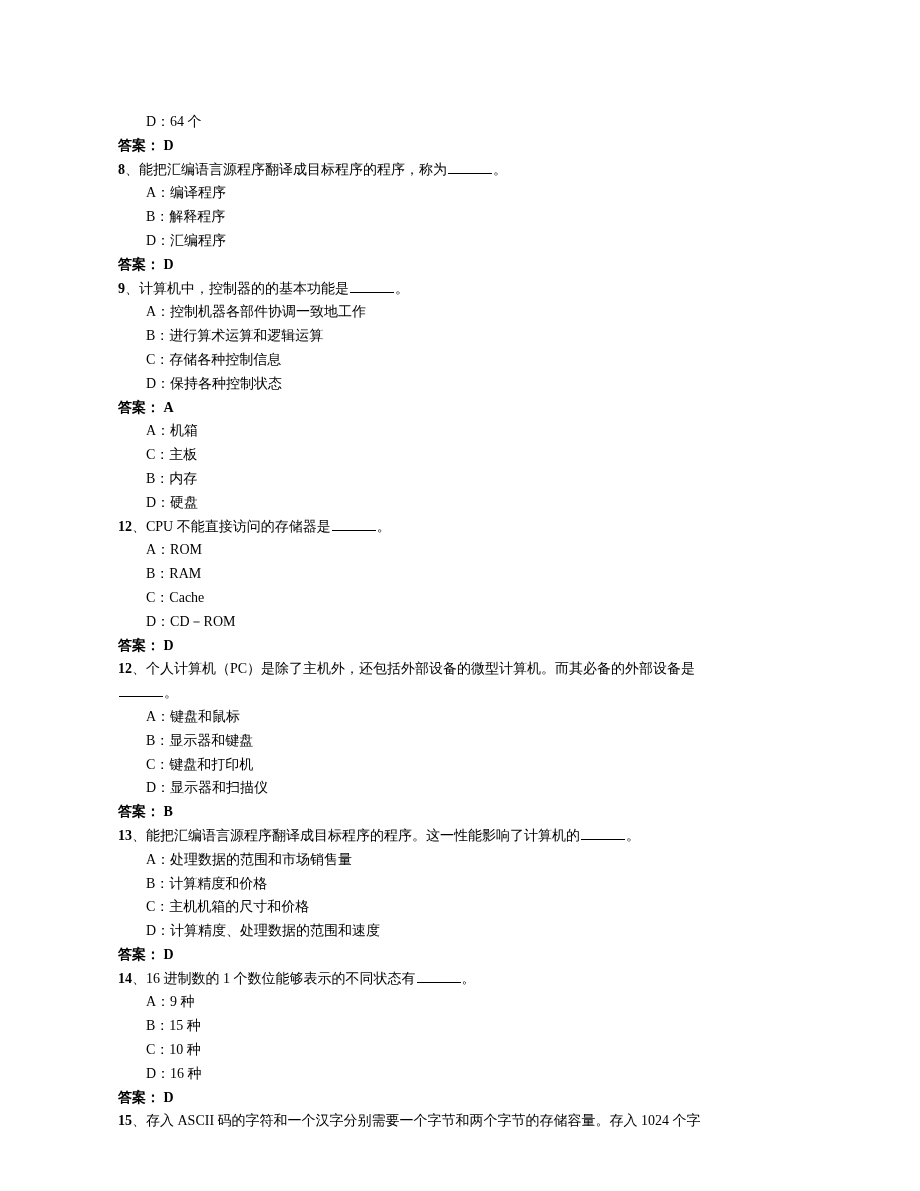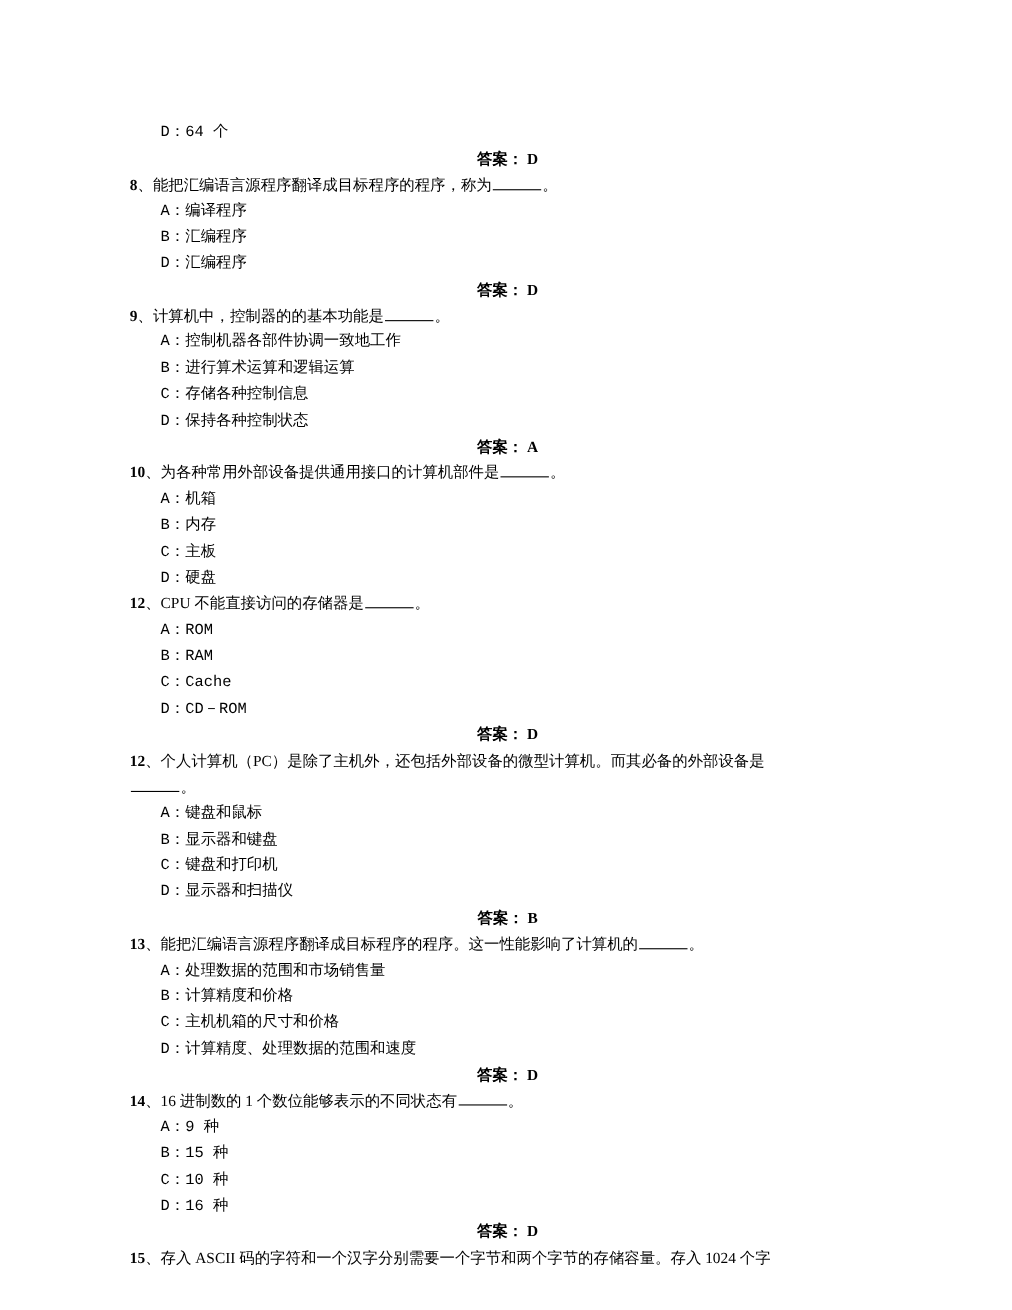--- a/index.html
+++ b/index.html
@@ -19,7 +19,6 @@
   }
   .option {
     padding-left: 28px;
-    font-family: Liberation Mono, monospace;
   }
   .answer {
     font-weight: bold;

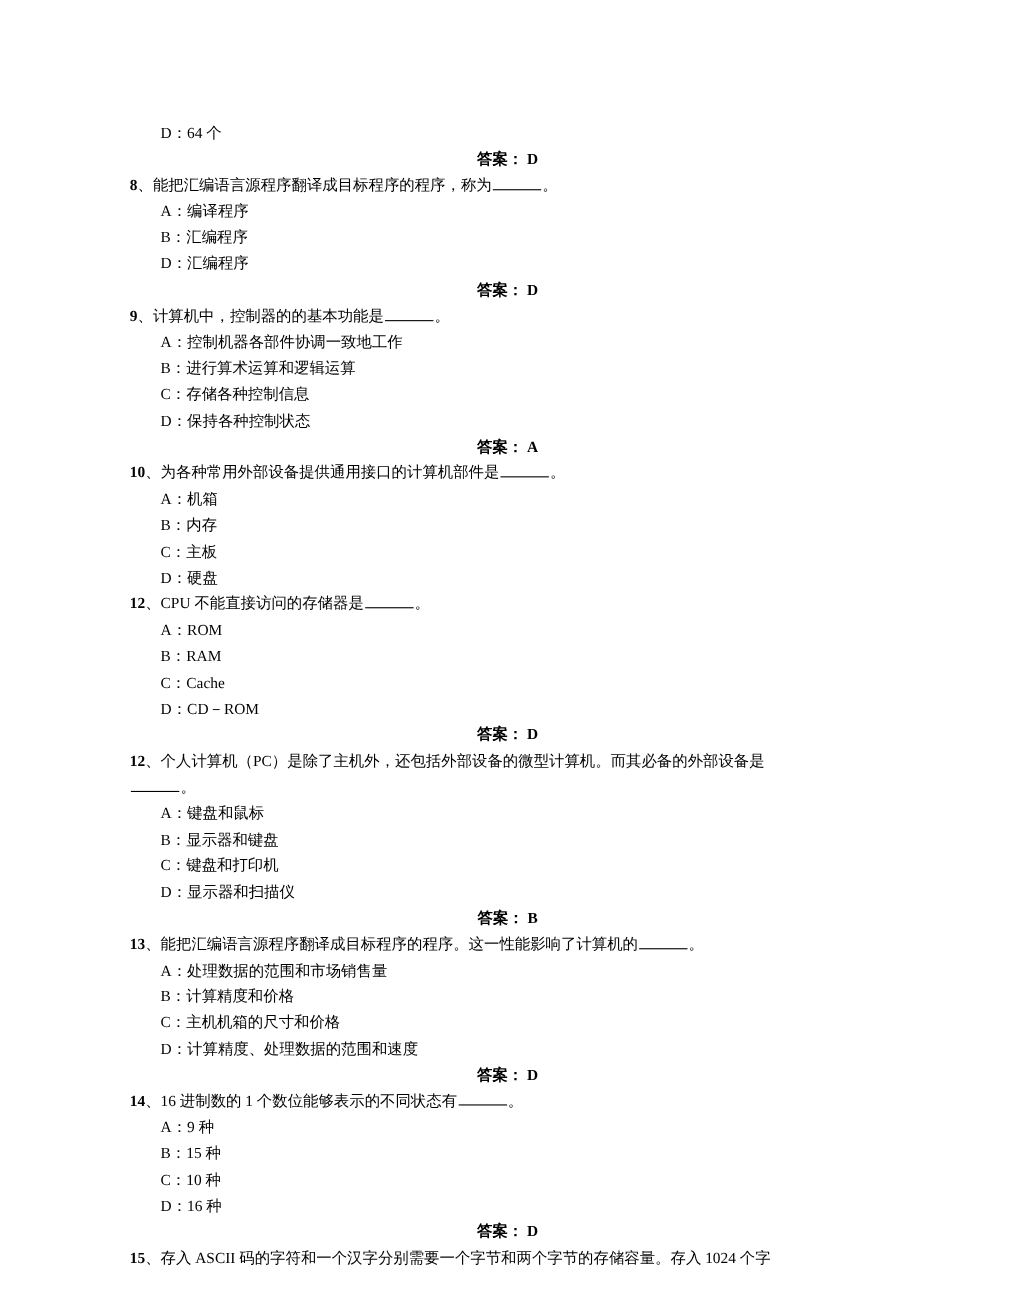--- a/index.html
+++ b/index.html
@@ -22,7 +22,6 @@
   }
   .answer {
     font-weight: bold;
-    text-align: center;
   }
   .qnum {
     font-weight: bold;

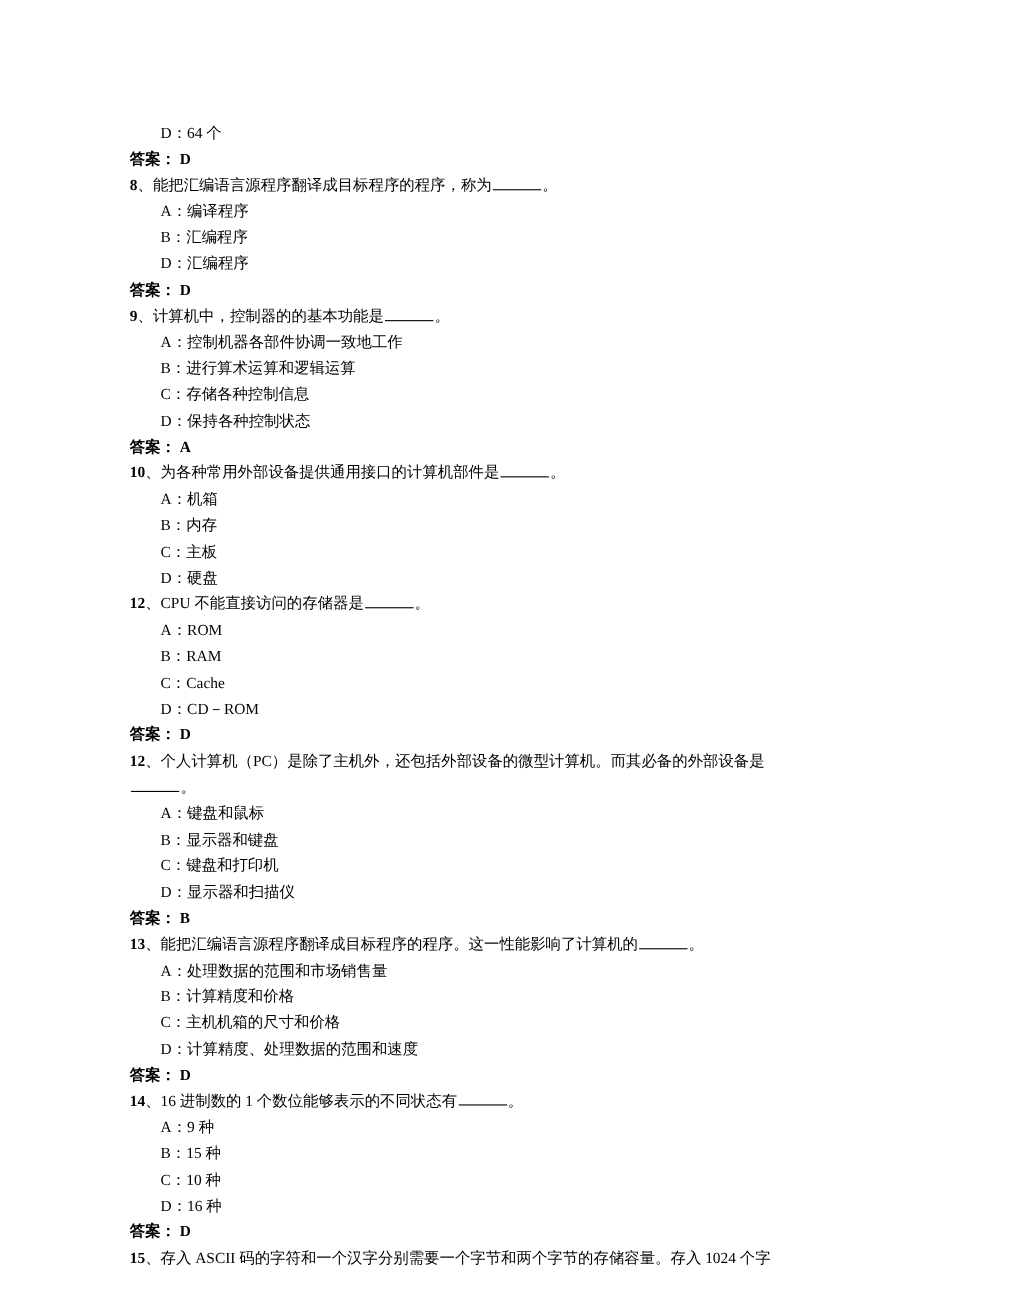--- a/index.html
+++ b/index.html
@@ -47,7 +47,7 @@
     <span class="qnum">8</span><span>、</span><span>能把汇编语言源程序翻译成目标程序的程序，称为</span><span class="blank"></span><span>。</span>
   </div>
   <div class="option">A：编译程序</div>
-  <div class="option">B：汇编程序</div>
+  <div class="option">B：解释程序</div>
   <div class="option">D：汇编程序</div>
   <div class="answer">答案：  D</div>
 

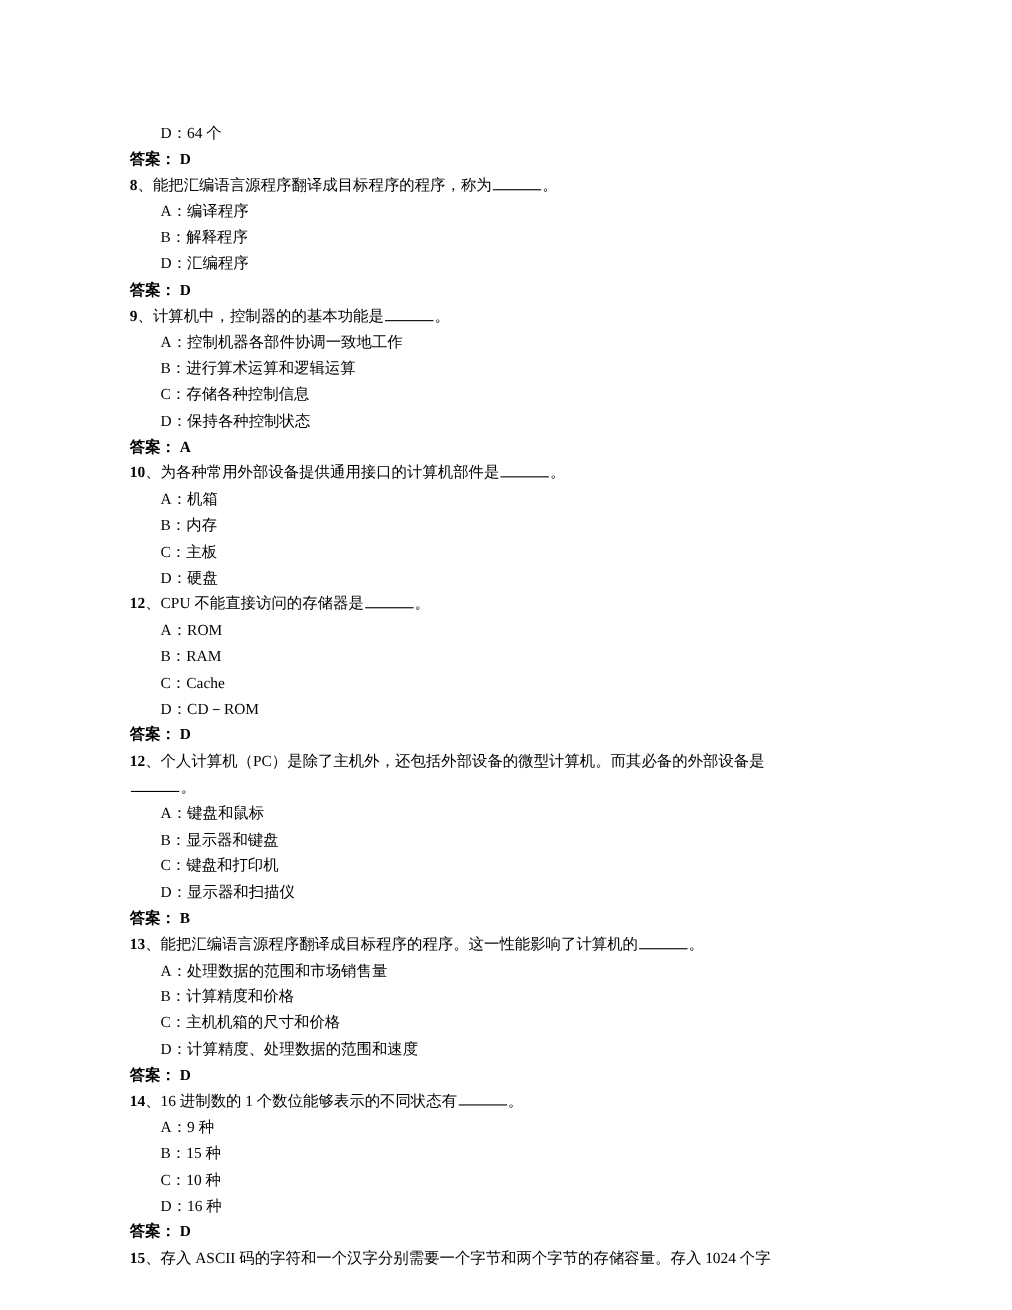--- a/index.html
+++ b/index.html
@@ -60,9 +60,6 @@
   <div class="option">D：保持各种控制状态</div>
   <div class="answer">答案：  A</div>
 
-  <div>
-    <span class="qnum">10</span><span>、</span><span>为各种常用外部设备提供通用接口的计算机部件是</span><span class="blank"></span><span>。</span>
-  </div>
   <div class="option">A：机箱</div>
   <div class="option">B：内存</div>
   <div class="option">C：主板</div>

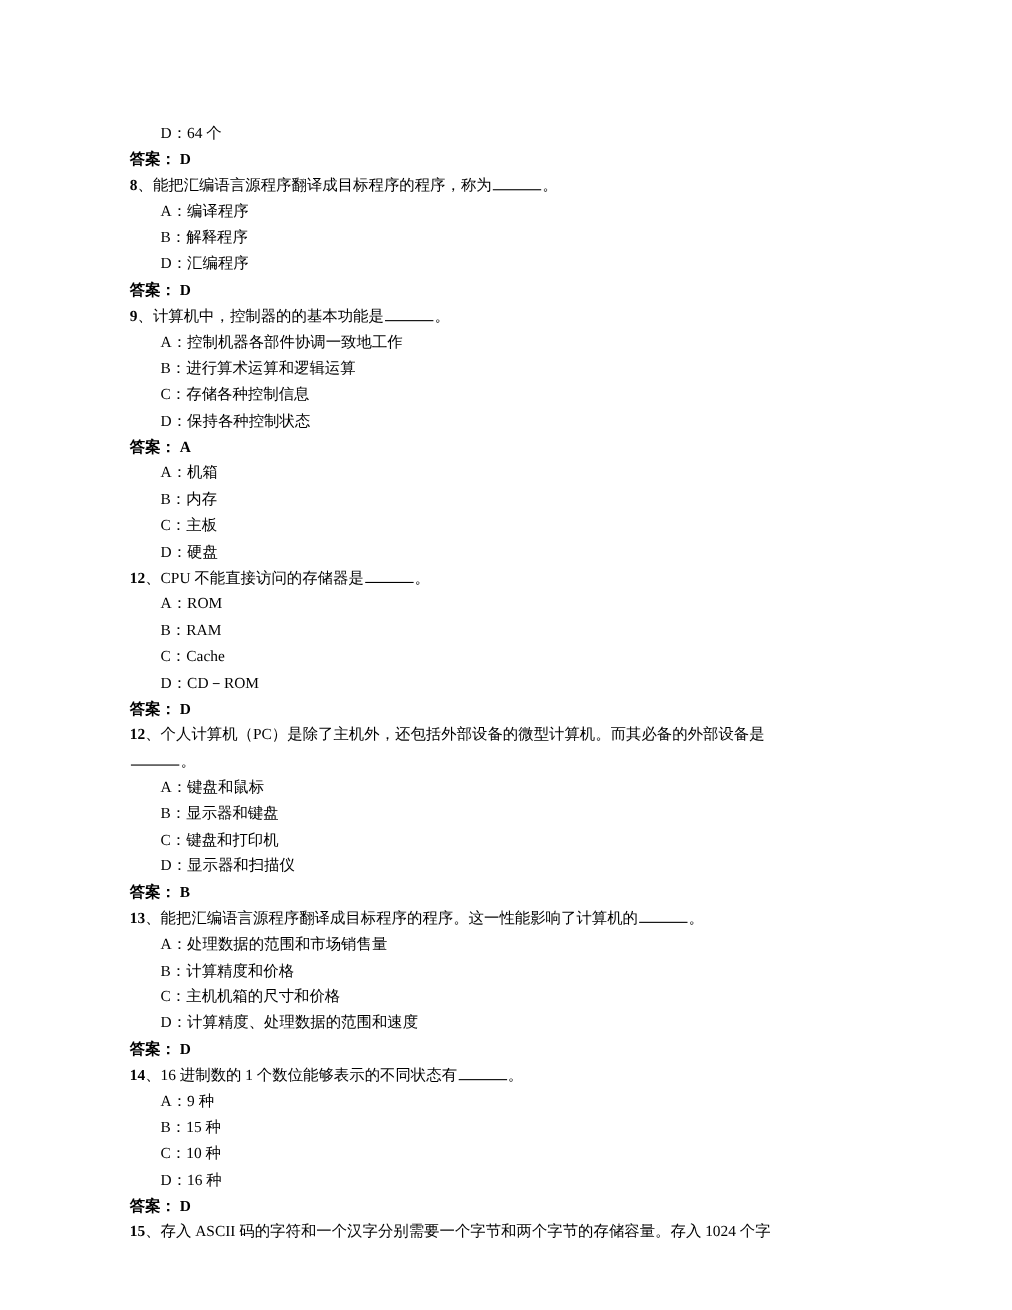--- a/index.html
+++ b/index.html
@@ -61,8 +61,8 @@
   <div class="answer">答案：  A</div>
 
   <div class="option">A：机箱</div>
+  <div class="option">C：主板</div>
   <div class="option">B：内存</div>
-  <div class="option">C：主板</div>
   <div class="option">D：硬盘</div>
 
   <div>

